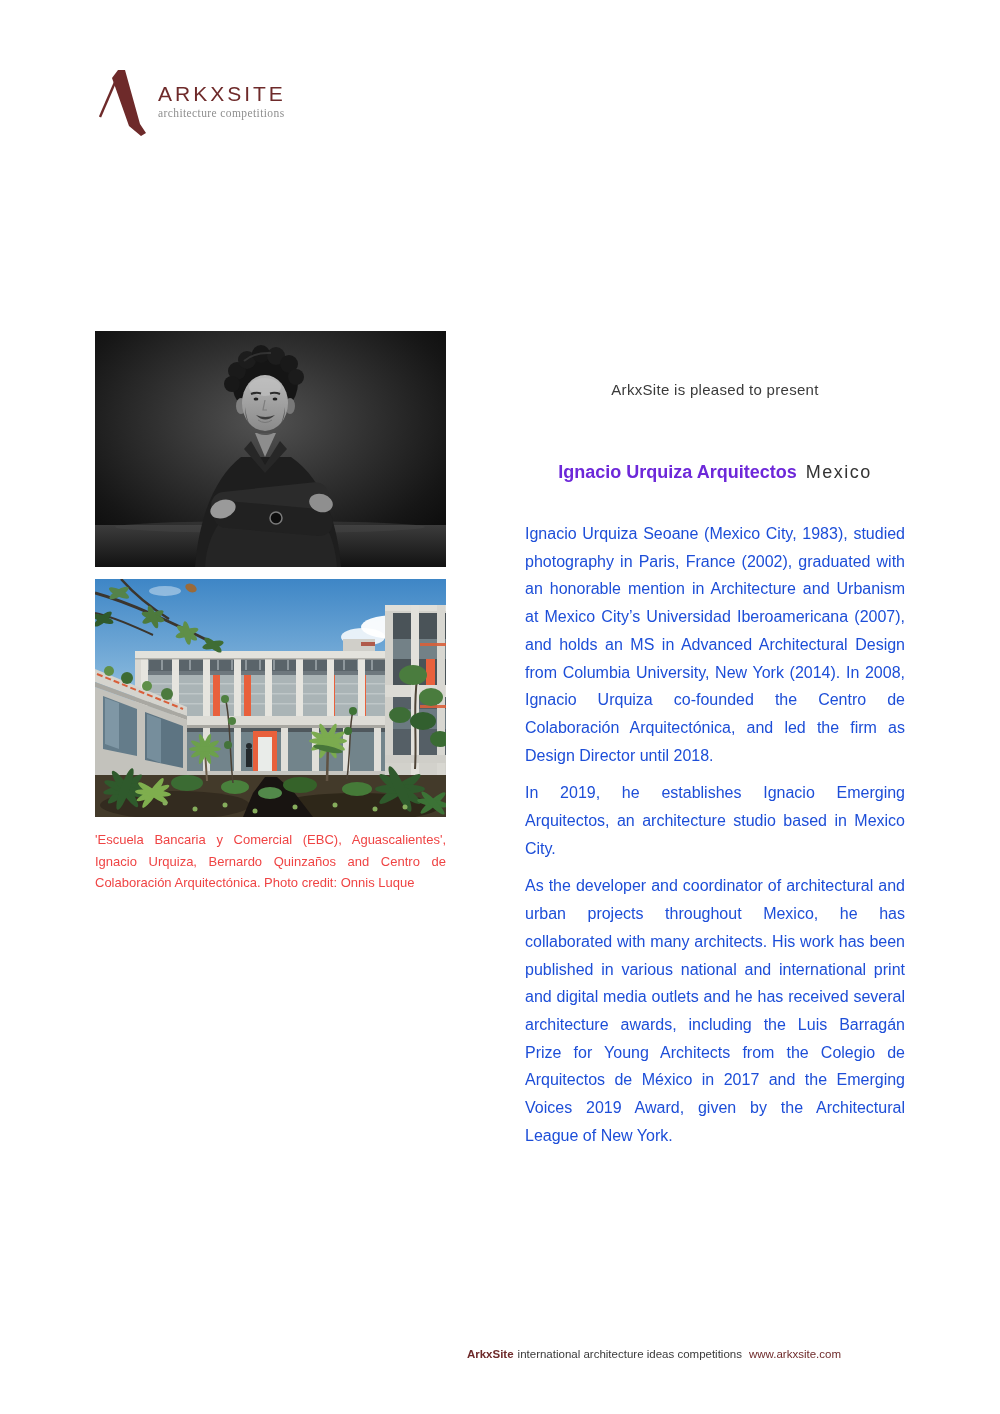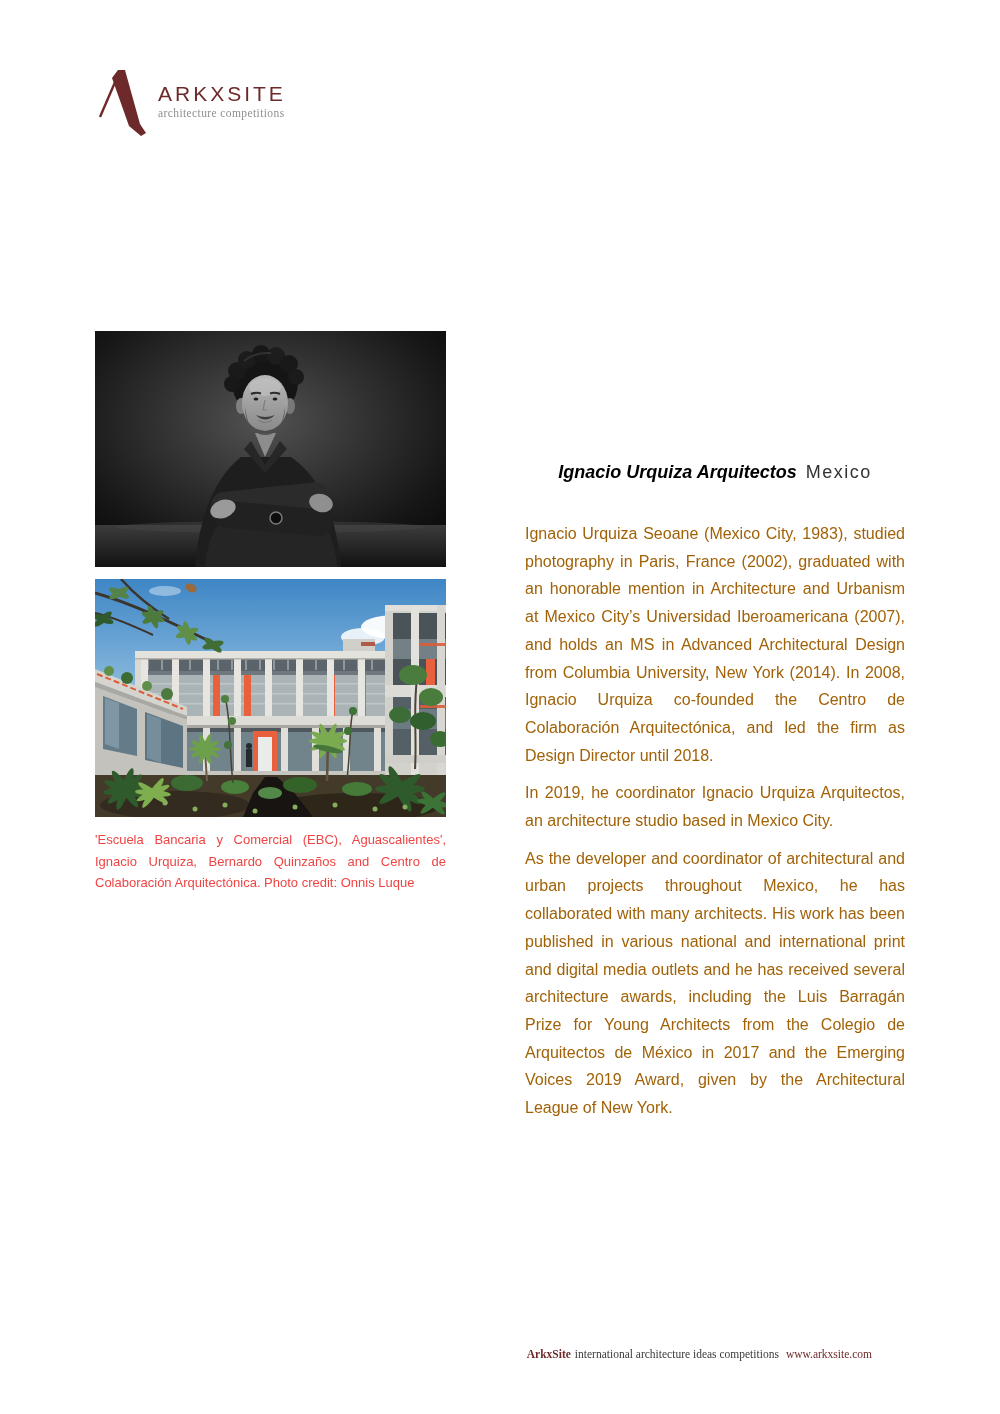--- a/index.html
+++ b/index.html
@@ -4,7 +4,7 @@
 <style>
   html,body{margin:0;padding:0;background:#ffffff;}
   .page{position:relative;width:920px;height:1414px;background:#ffffff;overflow:hidden;
-        font-family:"Liberation Sans", sans-serif;padding-left:47px;}
+        font-family:"Liberation Sans", sans-serif;}
 
   
   .logo{position:absolute;left:96px;top:68px;display:flex;align-items:flex-start;}

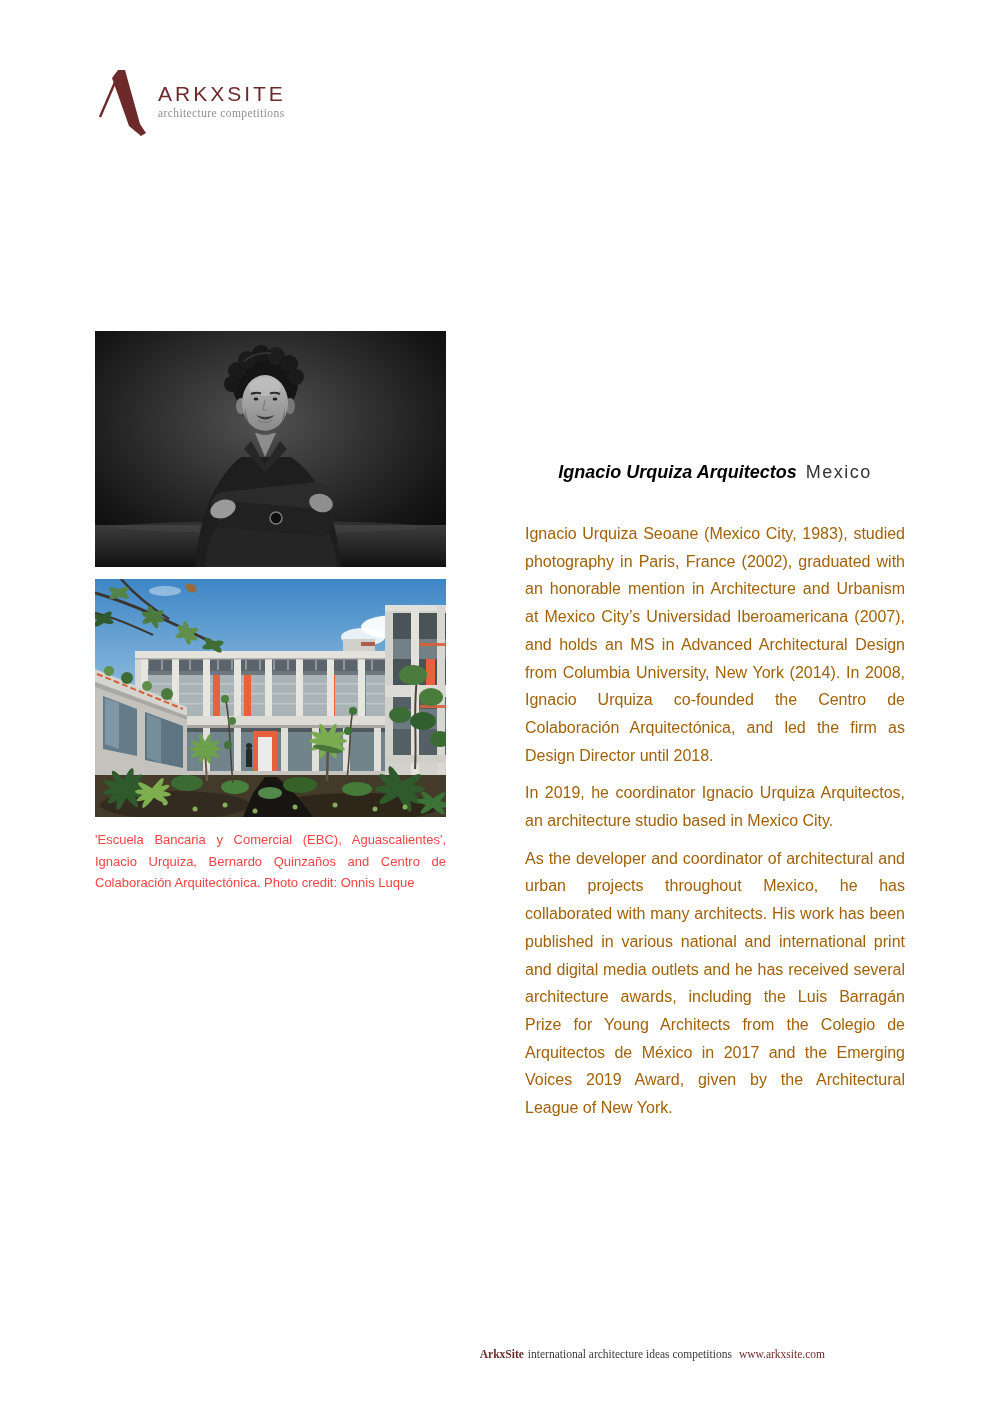--- a/index.html
+++ b/index.html
@@ -346,6 +346,7 @@
   <p class="caption">'Escuela Bancaria y Comercial (EBC), Aguascalientes', Ignacio Urquiza, Bernardo Quinzaños and Centro de Colaboración Arquitectónica. Photo credit: Onnis Luque</p>
 
   <section class="content">
+    <p class="subtitle">ArkxSite is pleased to present</p>
     <h2 class="jury">
       <span class="j-name">Ignacio Urquiza Arquitectos</span><span class="j-country">Mexico</span>
     </h2>

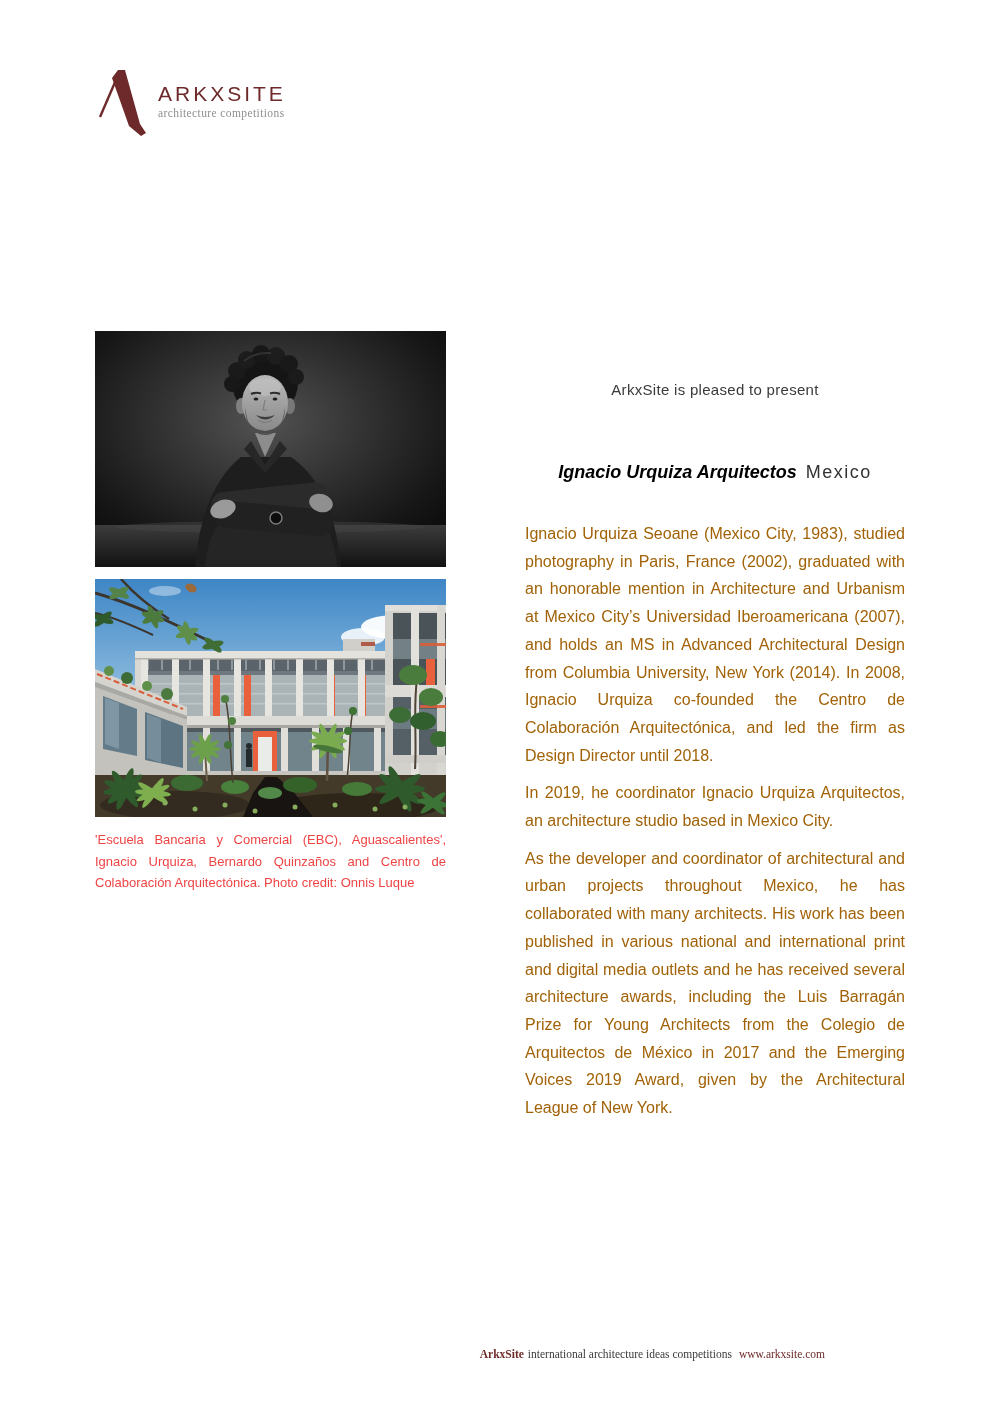--- a/index.html
+++ b/index.html
@@ -30,7 +30,7 @@
             font-size:15px;color:#3a3a3a;letter-spacing:0.3px;}
   .jury{position:absolute;top:462px;left:0;width:100%;margin:0;text-align:center;
         font-size:18px;font-weight:400;white-space:nowrap;}
-  .j-name{color:#000000;font-weight:700;font-style:italic;}
+  .j-name{color:#6d28d9;font-weight:700;}
   .j-country{color:#333333;letter-spacing:1.5px;margin-left:9px;}
   .bio{position:absolute;top:520px;left:0;width:100%;
        font-size:16px;line-height:27.7px;color:#a16207;text-align:justify;}

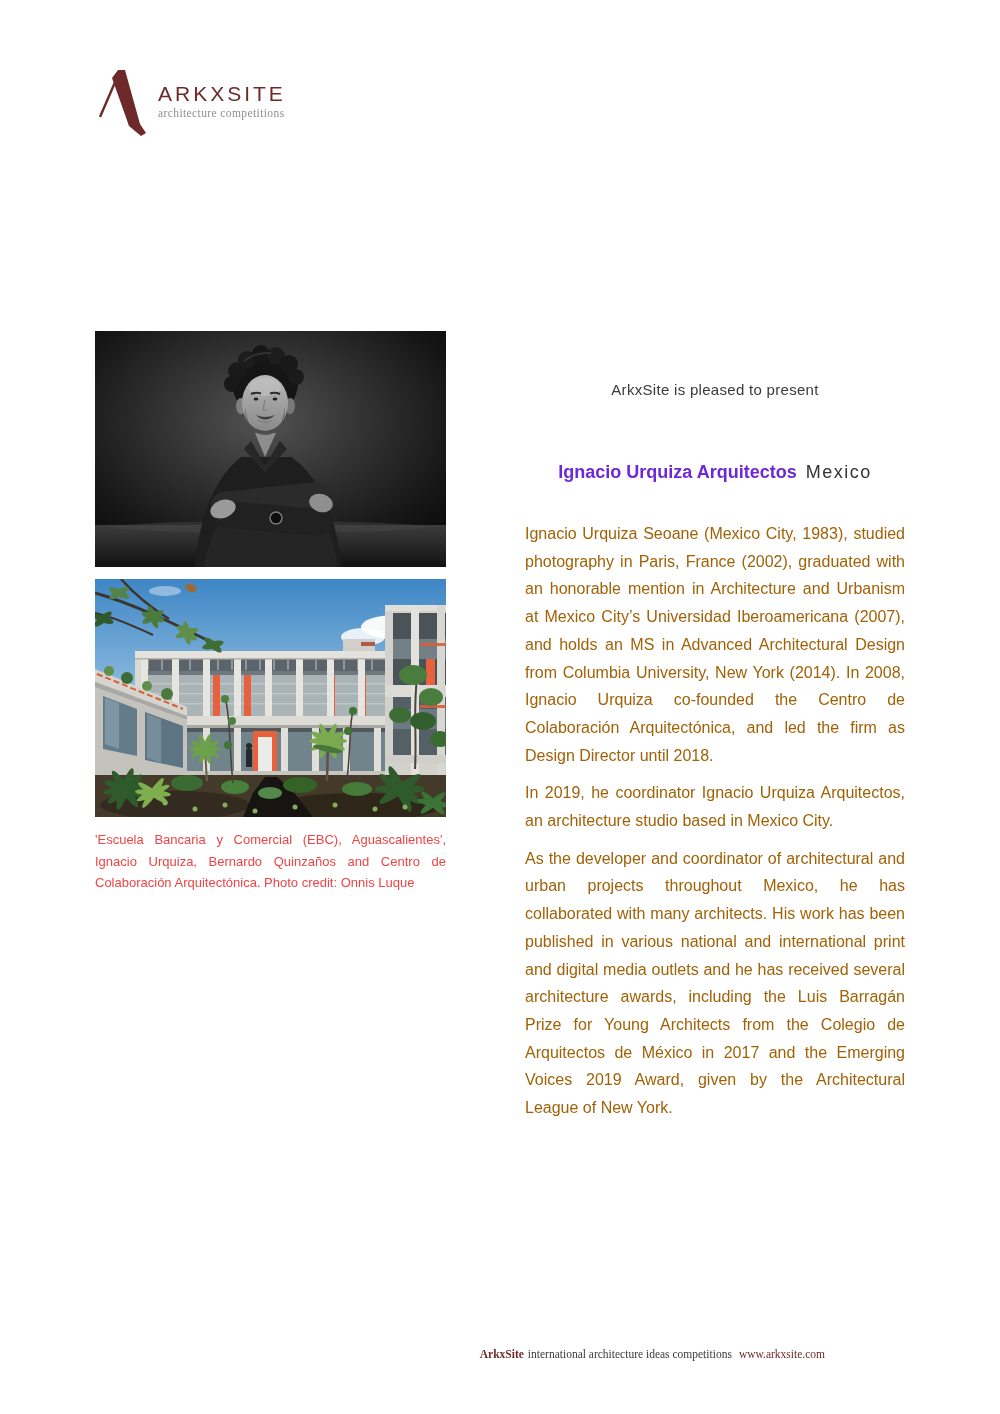--- a/index.html
+++ b/index.html
@@ -33,7 +33,7 @@
   .j-name{color:#6d28d9;font-weight:700;}
   .j-country{color:#333333;letter-spacing:1.5px;margin-left:9px;}
   .bio{position:absolute;top:520px;left:0;width:100%;
-       font-size:16px;line-height:27.7px;color:#a16207;text-align:justify;}
+       font-size:16px;line-height:27.7px;color:#1d4ed8;text-align:justify;}
   .bio p{margin:0 0 10px 0;}
 
   

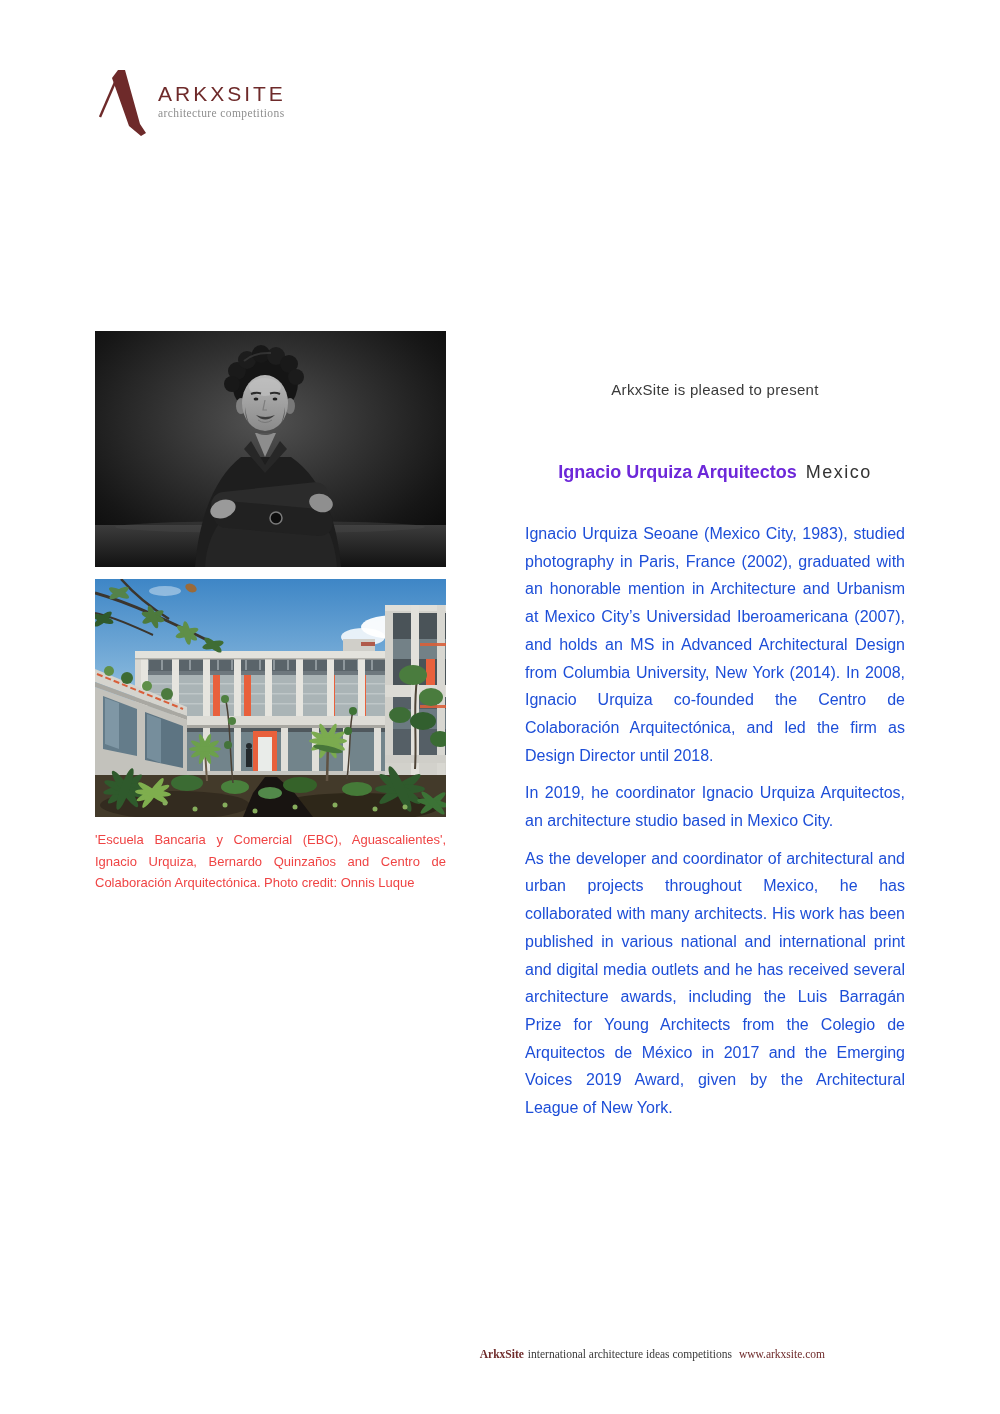--- a/index.html
+++ b/index.html
@@ -352,7 +352,7 @@
     </h2>
     <div class="bio">
       <p>Ignacio Urquiza Seoane (Mexico City, 1983), studied photography in Paris, France (2002), graduated with an honorable mention in Architecture and Urbanism at Mexico City’s Universidad Iberoamericana (2007), and holds an MS in Advanced Architectural Design from Columbia University, New York (2014). In 2008, Ignacio Urquiza co-founded the Centro de Colaboración Arquitectónica, and led the firm as Design Director until 2018.</p>
-      <p>In 2019, he coordinator Ignacio Urquiza Arquitectos, an architecture studio based in Mexico City.</p>
+      <p>In 2019, he establishes Ignacio Emerging Arquitectos, an architecture studio based in Mexico City.</p>
       <p>As the developer and coordinator of architectural and urban projects throughout Mexico, he has collaborated with many architects. His work has been published in various national and international print and digital media outlets and he has received several architecture awards, including the Luis Barragán Prize for Young Architects from the Colegio de Arquitectos de México in 2017 and the Emerging Voices 2019 Award, given by the Architectural League of New York.</p>
     </div>
   </section>

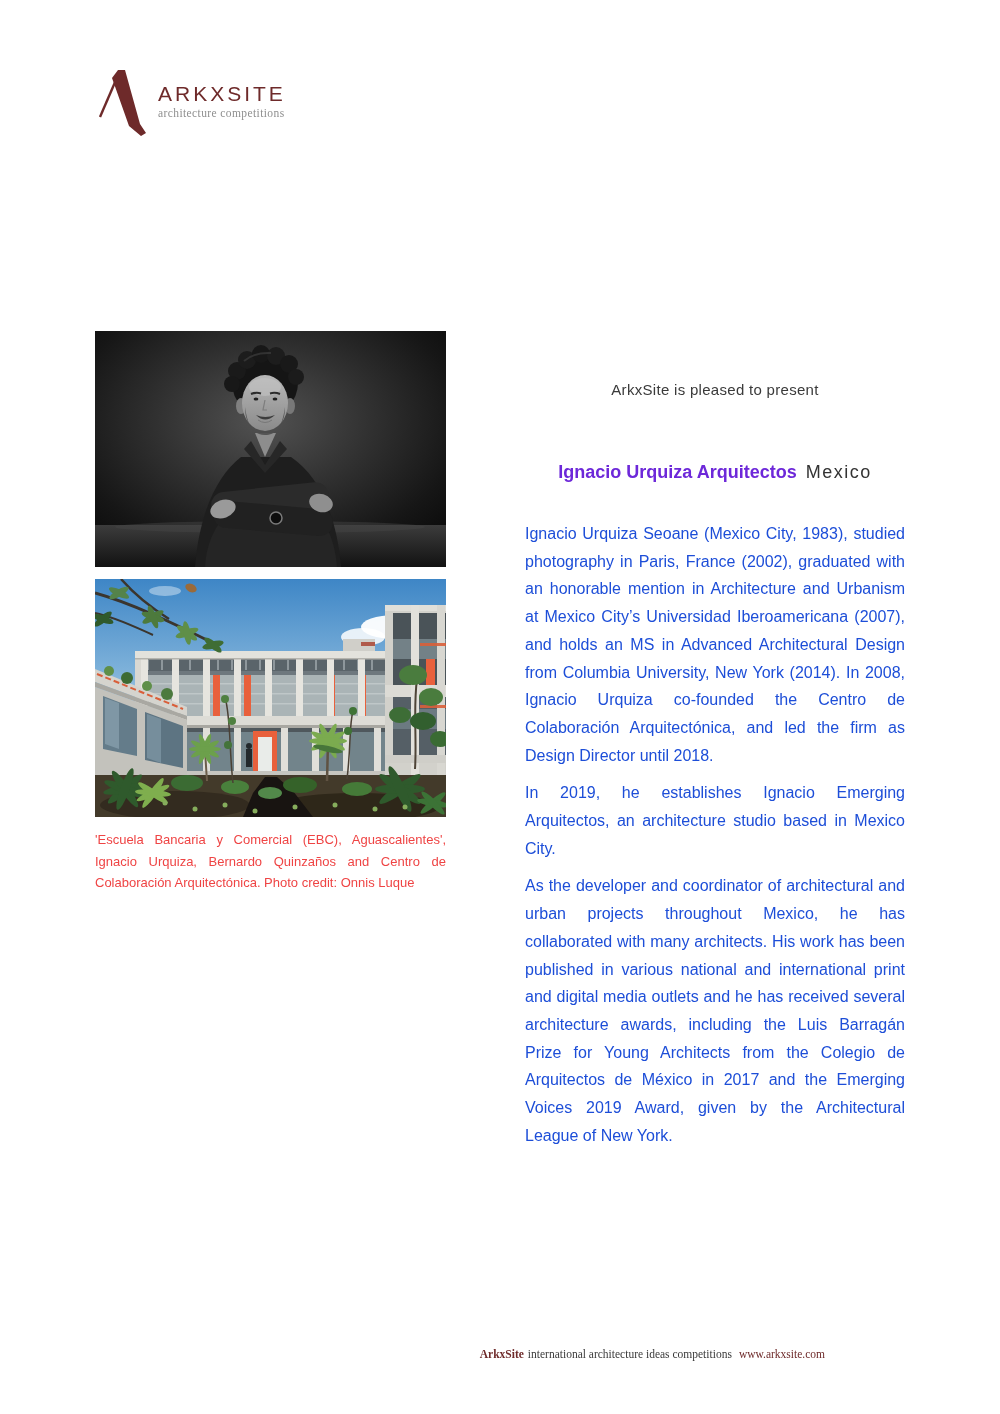--- a/index.html
+++ b/index.html
@@ -37,8 +37,8 @@
   .bio p{margin:0 0 10px 0;}
 
   
-  .footer{position:absolute;right:95px;top:1348px;white-space:nowrap;
-          font-size:11.5px;color:#3a3a3a;font-family:Liberation Serif, serif;}
+  .footer{position:absolute;right:79px;top:1348px;white-space:nowrap;
+          font-size:11.5px;color:#3a3a3a;}
   .f-brand{color:#6e2a2a;font-weight:700;margin-right:4px;}
   .f-text{margin-right:7px;}
   .f-url{color:#6e2a2a;text-decoration:none;}

